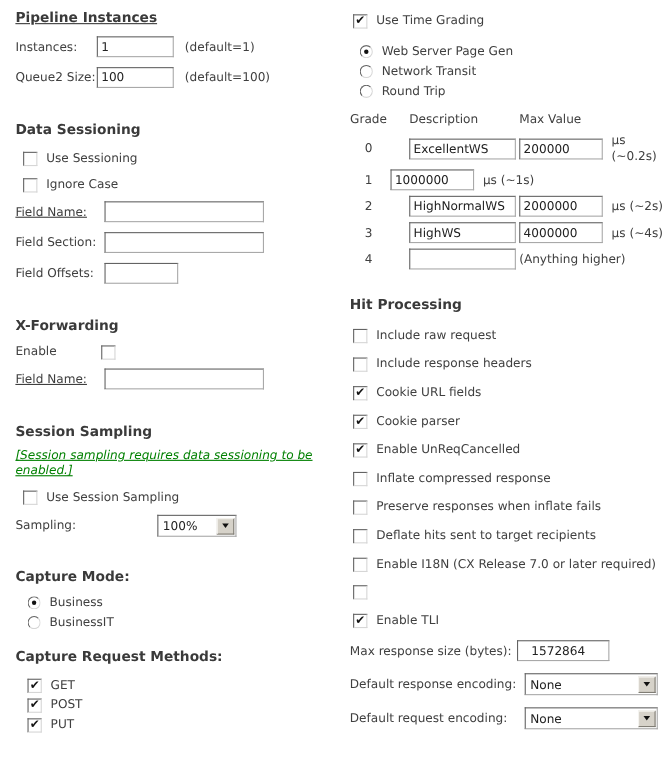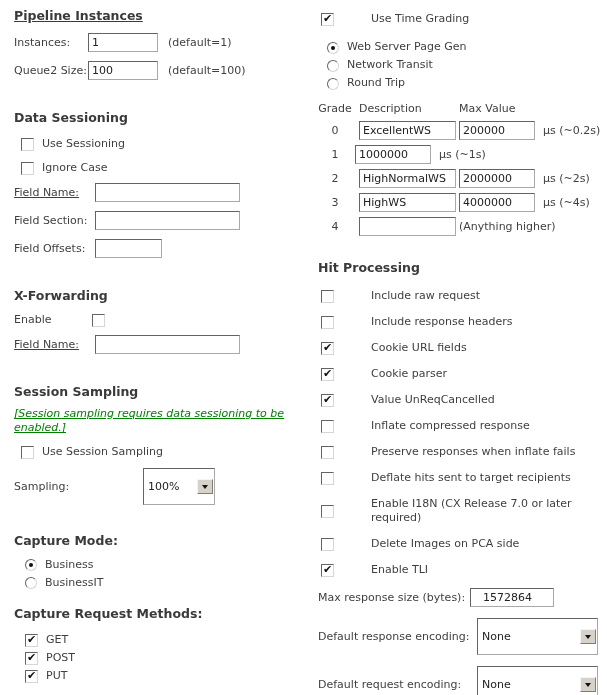--- a/index.html
+++ b/index.html
@@ -48,7 +48,7 @@
   .mt4{margin-top:4px;} .mt5{margin-top:5px;} .mt8{margin-top:8px;text-decoration:underline;} .mt9{margin-top:9px;}
   .mt10{margin-top:10px;} .mt11{margin-top:11px;} .mt12{margin-top:12px;} .mt14{margin-top:14px;}
   .mt24{margin-top:24px;} .mt28{margin-top:28px;} .mt30{margin-top:30px;} .mt32{margin-top:16px;}
-  .ml3{margin-left:3px;gap:29px;} .ml7{margin-left:7px;} .ml8{margin-left:8px;} .ml9{margin-left:9px;align-items:flex-end;}
+  .ml3{margin-left:3px;} .ml7{margin-left:7px;} .ml8{margin-left:8px;} .ml9{margin-left:9px;align-items:flex-end;}
   .ml10{margin-left:10px;} .ml11{margin-left:11px;} .ml13{margin-left:7px;}
 </style>
 </head>

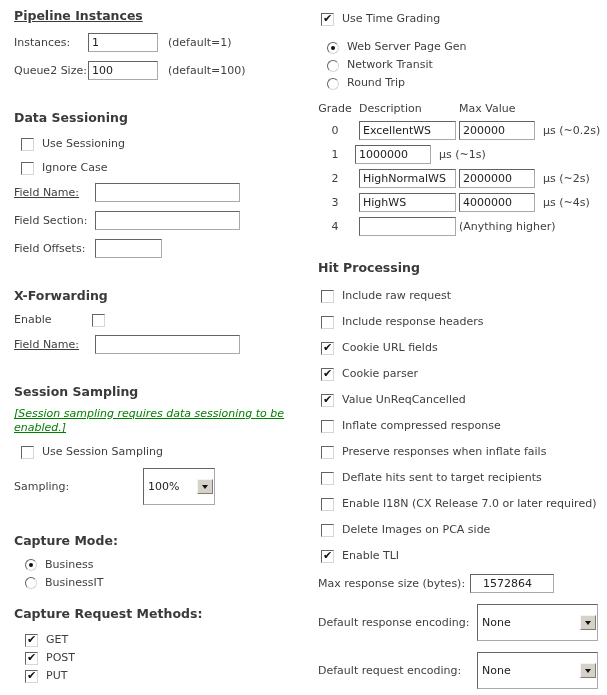--- a/index.html
+++ b/index.html
@@ -48,7 +48,7 @@
   .mt4{margin-top:4px;} .mt5{margin-top:5px;} .mt8{margin-top:8px;text-decoration:underline;} .mt9{margin-top:9px;}
   .mt10{margin-top:10px;} .mt11{margin-top:11px;} .mt12{margin-top:12px;} .mt14{margin-top:14px;}
   .mt24{margin-top:24px;} .mt28{margin-top:28px;} .mt30{margin-top:30px;} .mt32{margin-top:16px;}
-  .ml3{margin-left:3px;} .ml7{margin-left:7px;} .ml8{margin-left:8px;} .ml9{margin-left:9px;align-items:flex-end;}
+  .ml3{margin-left:3px;} .ml7{margin-left:7px;} .ml8{margin-left:8px;} .ml9{margin-left:9px;}
   .ml10{margin-left:10px;} .ml11{margin-left:11px;} .ml13{margin-left:7px;}
 </style>
 </head>

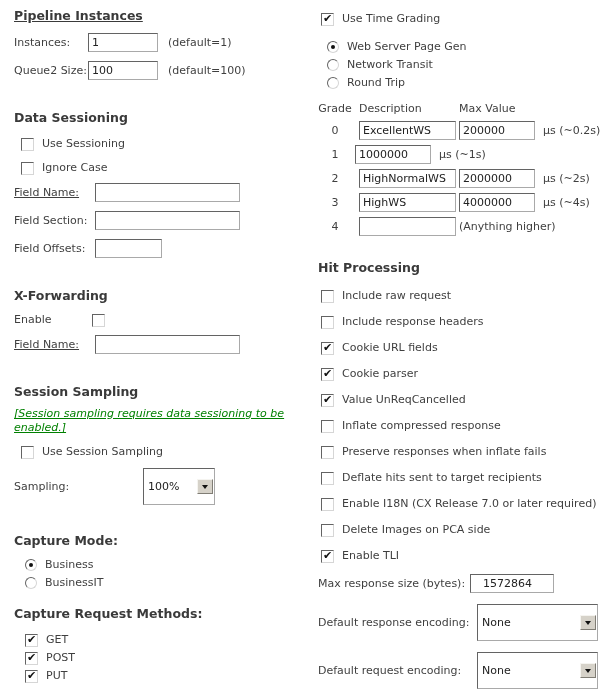--- a/index.html
+++ b/index.html
@@ -49,7 +49,7 @@
   .mt10{margin-top:10px;} .mt11{margin-top:11px;} .mt12{margin-top:12px;} .mt14{margin-top:14px;}
   .mt24{margin-top:24px;} .mt28{margin-top:28px;} .mt30{margin-top:30px;} .mt32{margin-top:16px;}
   .ml3{margin-left:3px;} .ml7{margin-left:7px;} .ml8{margin-left:8px;} .ml9{margin-left:9px;}
-  .ml10{margin-left:10px;} .ml11{margin-left:11px;} .ml13{margin-left:7px;}
+  .ml10{margin-left:10px;} .ml11{margin-left:11px;} .ml13{margin-left:20px;}
 </style>
 </head>
 <body>

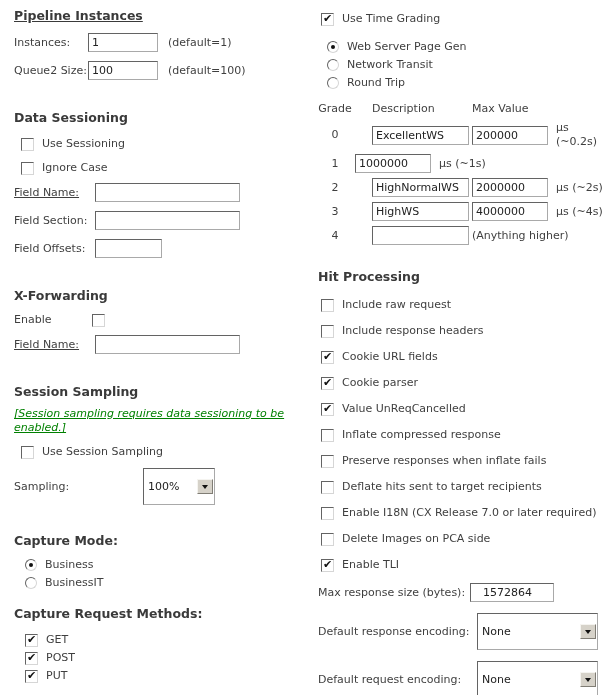--- a/index.html
+++ b/index.html
@@ -225,7 +225,7 @@
   </div>
   <div class="row mt12 ml3">
     <span class="cb on"></span>
-    <span class="lbl ml8">Value UnReqCancelled</span>
+    <span class="lbl ml8">Enable UnReqCancelled</span>
   </div>
   <div class="row mt12 ml3">
     <span class="cb"></span>

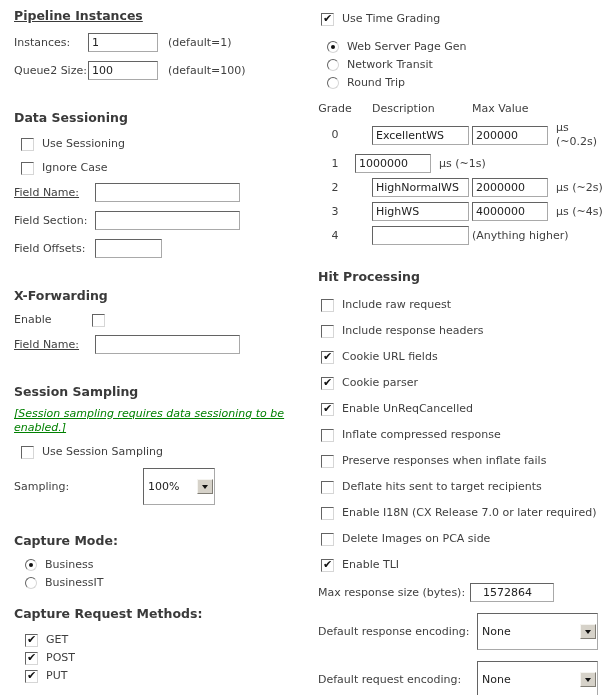--- a/index.html
+++ b/index.html
@@ -27,7 +27,7 @@
         border:1px solid; border-color:#636363 #d6d6d6 #d6d6d6 #636363; }
   .rb.on::after { content:""; position:absolute; top:3px; left:3px; width:4px; height:4px;
         border-radius:50%; background:#111; }
-  .dd { display:inline-flex; align-items:center; height:37px; background:#fff;
+  .dd { display:inline-flex; align-items:center; height:20px; background:#fff;
         border:1px solid; border-color:#636363 #a9a9a9 #a9a9a9 #636363; }
   .dd-val { flex:1; padding:0 4px; color:#222; }
   .dd-btn { width:16px; height:15px; margin-right:1px; background:#d6d2c9; flex:0 0 16px;

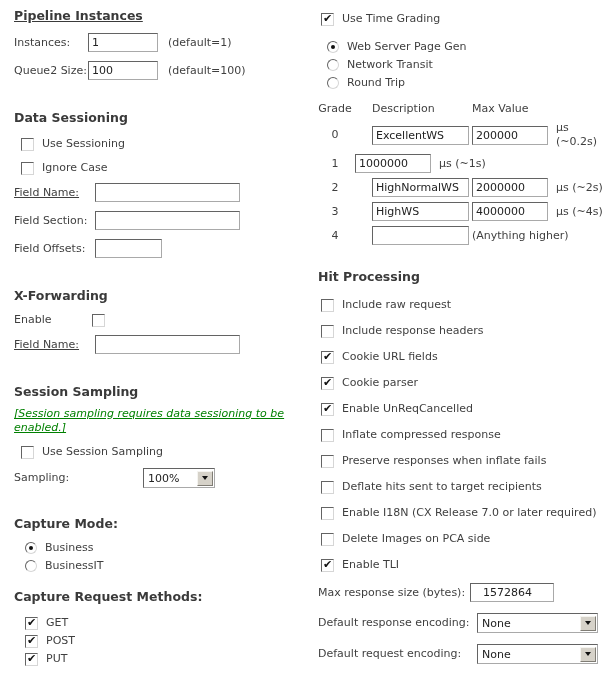--- a/index.html
+++ b/index.html
@@ -245,7 +245,6 @@
   </div>
   <div class="row mt12 ml3">
     <span class="cb"></span>
-    <span class="lbl ml8">Delete Images on PCA side</span>
   </div>
   <div class="row mt12 ml3">
     <span class="cb on"></span>

